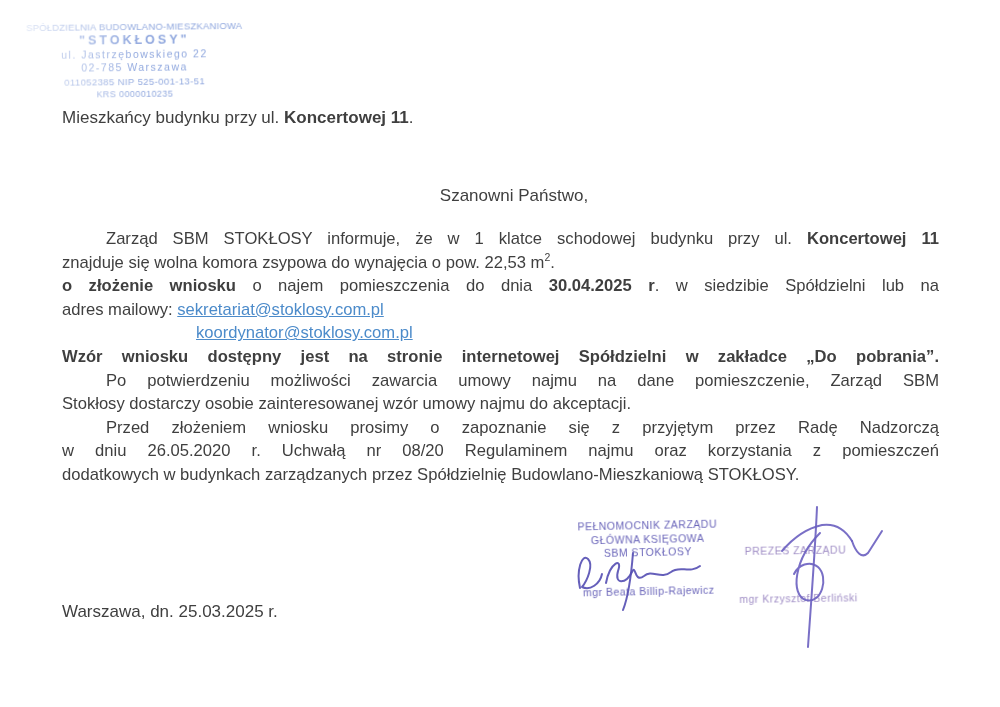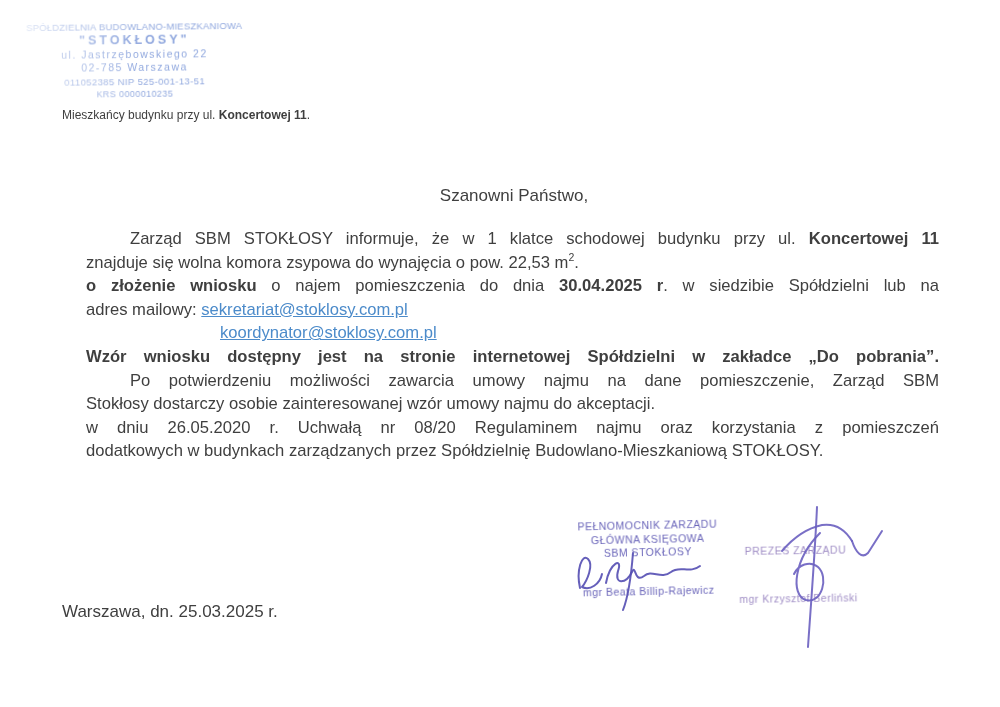--- a/index.html
+++ b/index.html
@@ -29,7 +29,7 @@
   .hstamp .s5{font-size:9.5px;letter-spacing:.4px;margin-top:1px;}
   .hstamp .s6{font-size:9px;letter-spacing:.4px;}
   
-  .recipient{position:absolute;left:62px;top:108px;font-size:12px;}
+  .recipient{position:absolute;left:62px;top:108px;font-size:17px;}
   .salutation{position:absolute;left:0;top:186px;width:1000px;text-align:center;font-size:17px;padding-left:28px;}
   .body{position:absolute;left:62px;top:227px;width:877px;font-size:16.6px;}
   .bl{line-height:23.6px;min-height:23.6px;text-align:left;margin-left:24px;}

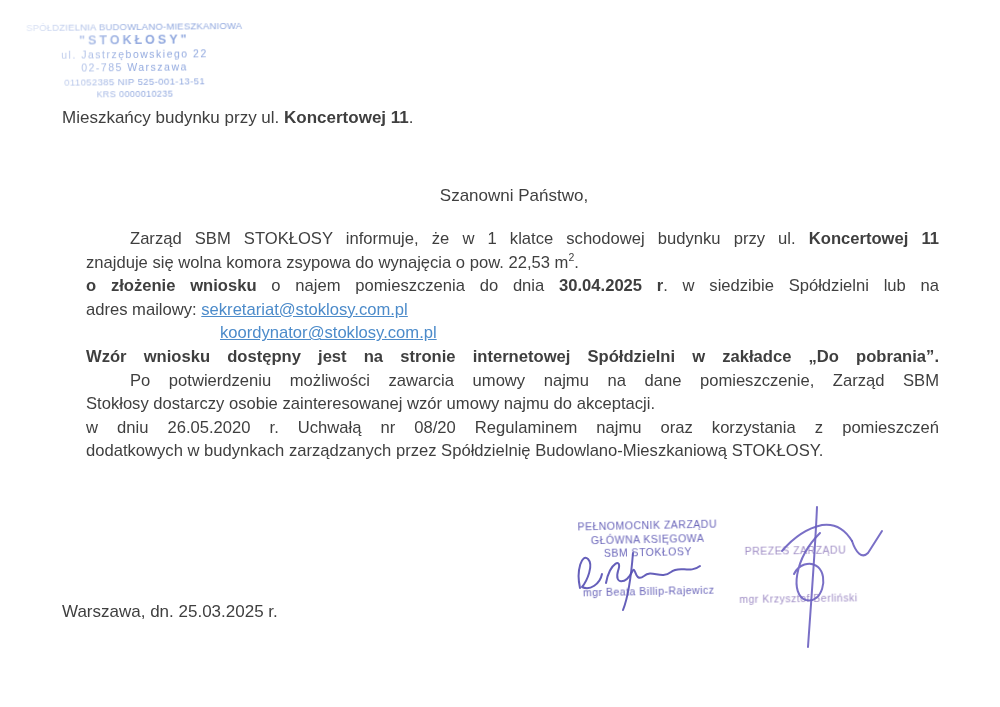--- a/index.html
+++ b/index.html
@@ -32,7 +32,7 @@
   .recipient{position:absolute;left:62px;top:108px;font-size:17px;}
   .salutation{position:absolute;left:0;top:186px;width:1000px;text-align:center;font-size:17px;padding-left:28px;}
   .body{position:absolute;left:62px;top:227px;width:877px;font-size:16.6px;}
-  .bl{line-height:23.6px;min-height:23.6px;text-align:left;margin-left:24px;}
+  .bl{line-height:23.6px;min-height:23.6px;text-align:left;}
   .st{text-align:justify;text-align-last:justify;}
   .ind{padding-left:44px;}
   .ind-email{padding-left:134px;}

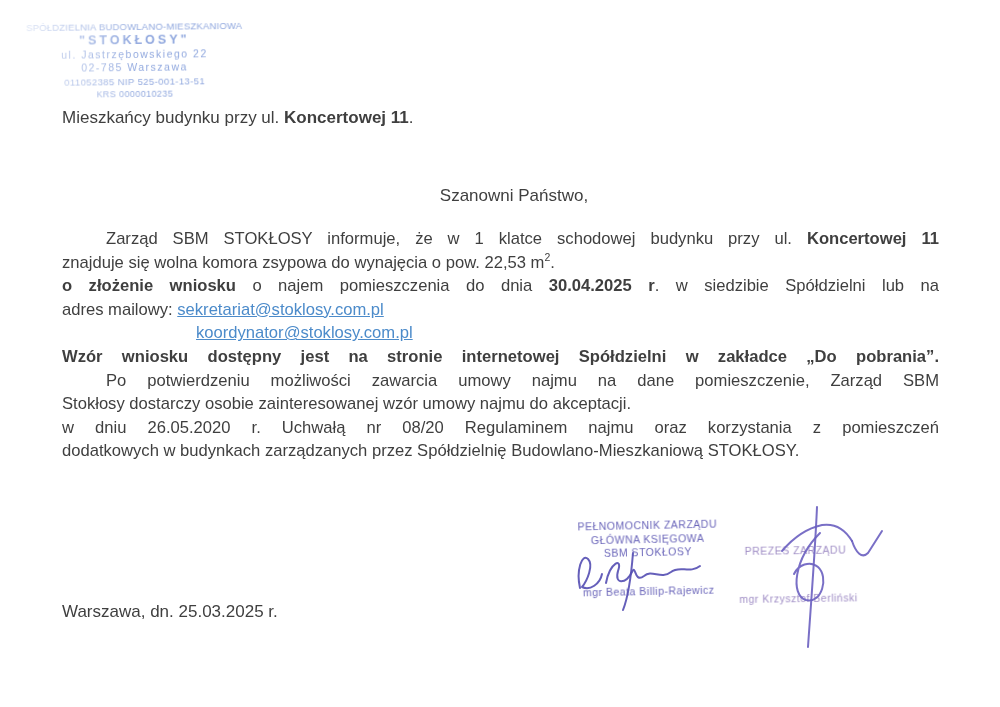--- a/index.html
+++ b/index.html
@@ -82,6 +82,7 @@
     <div class="bl st"><span class="run-bold">Wzór wniosku dostępny jest na stronie internetowej Spółdzielni w zakładce „Do pobrania”.</span></div>
     <div class="bl st ind"><span>Po potwierdzeniu możliwości zawarcia umowy najmu na dane pomieszczenie, Zarząd SBM</span></div>
     <div class="bl"><span>Stokłosy dostarczy osobie zainteresowanej wzór umowy najmu do akceptacji.</span></div>
+    <div class="bl st ind"><span>Przed złożeniem wniosku prosimy o zapoznanie się z przyjętym przez Radę Nadzorczą</span></div>
     <div class="bl st"><span>w dniu 26.05.2020 r. Uchwałą nr 08/20 Regulaminem najmu oraz korzystania z pomieszczeń</span></div>
     <div class="bl"><span>dodatkowych w budynkach zarządzanych przez Spółdzielnię Budowlano-Mieszkaniową STOKŁOSY.</span></div>
   </div>

